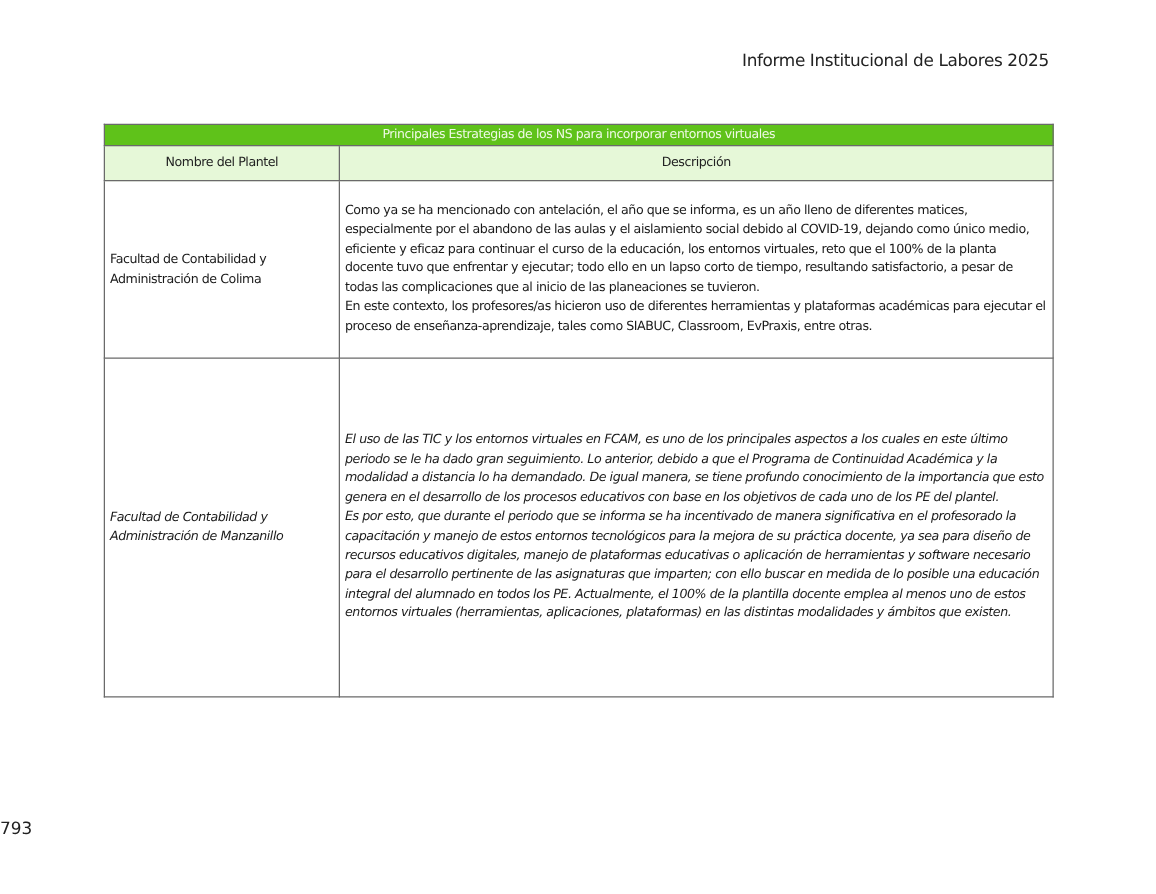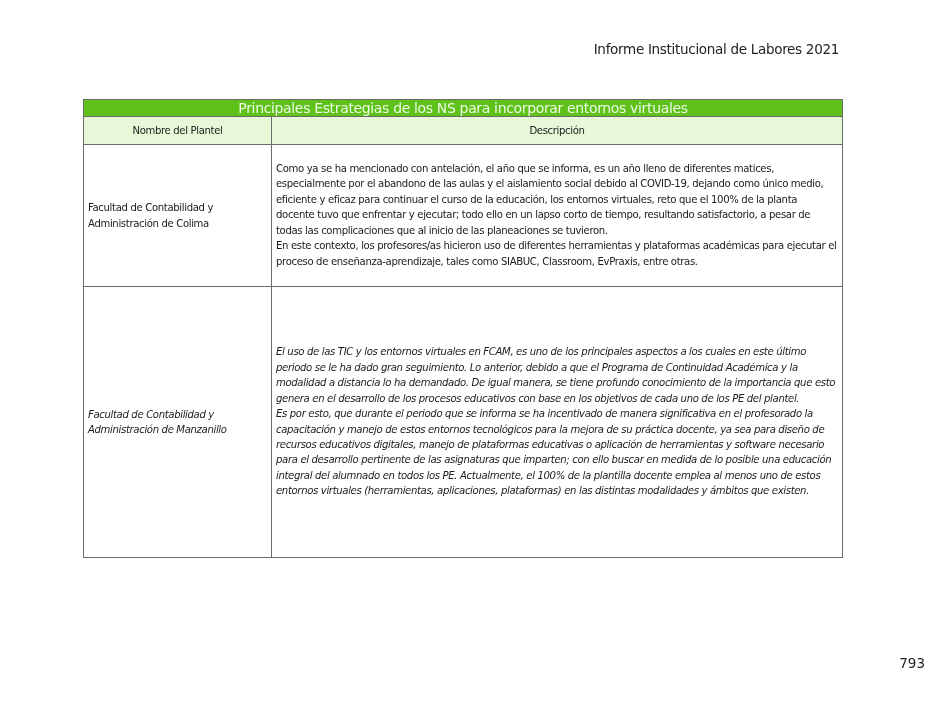--- a/index.html
+++ b/index.html
@@ -84,7 +84,7 @@
 </head>
 <body>
 
-<div class="page-header">Informe Institucional de Labores 2021</div>
+<div class="page-header">Informe Institucional de Labores 2025</div>
 
 <table class="report-table">
   <colgroup>

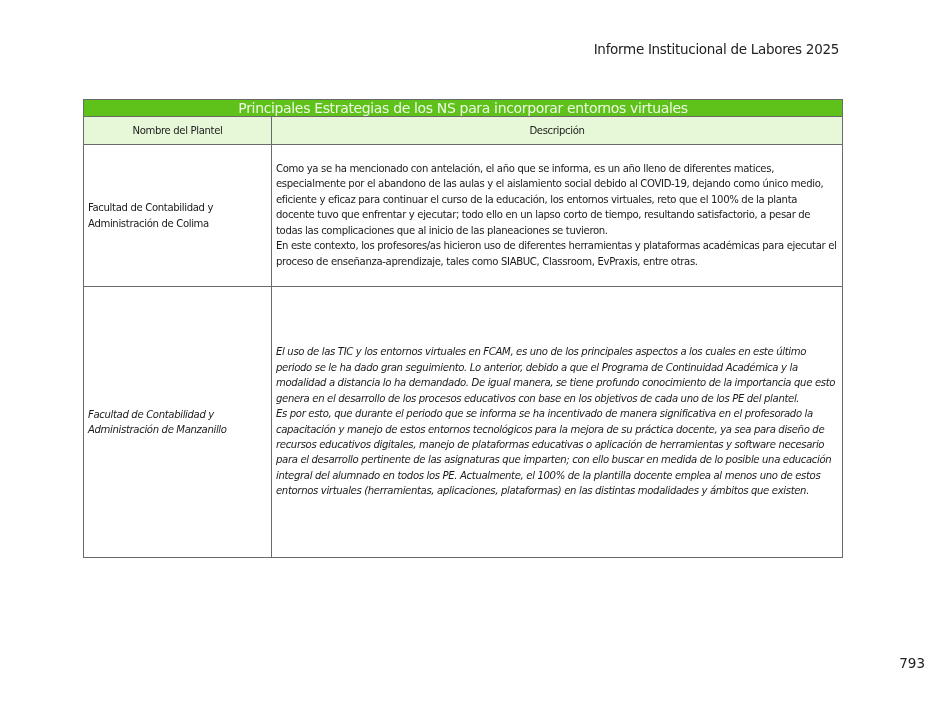--- a/index.html
+++ b/index.html
@@ -44,7 +44,7 @@
       color: #eef9e4;
       font-weight: normal;
       height: 16px;
-      font-size: 14px;
+      font-size: 10px;
       line-height: 16px;
       text-align: center;
     }

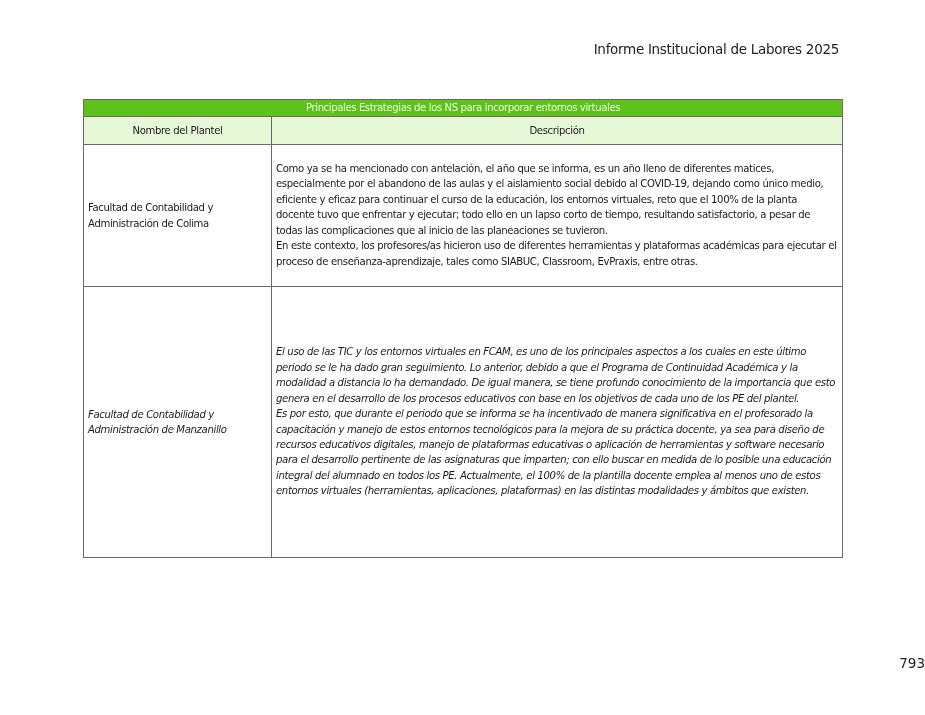--- a/index.html
+++ b/index.html
@@ -76,7 +76,7 @@
       top: 655px;
       left: 0;
       width: 925px;
-      text-align: right;
+      text-align: left;
       font-size: 13.5px;
       color: #222;
     }

